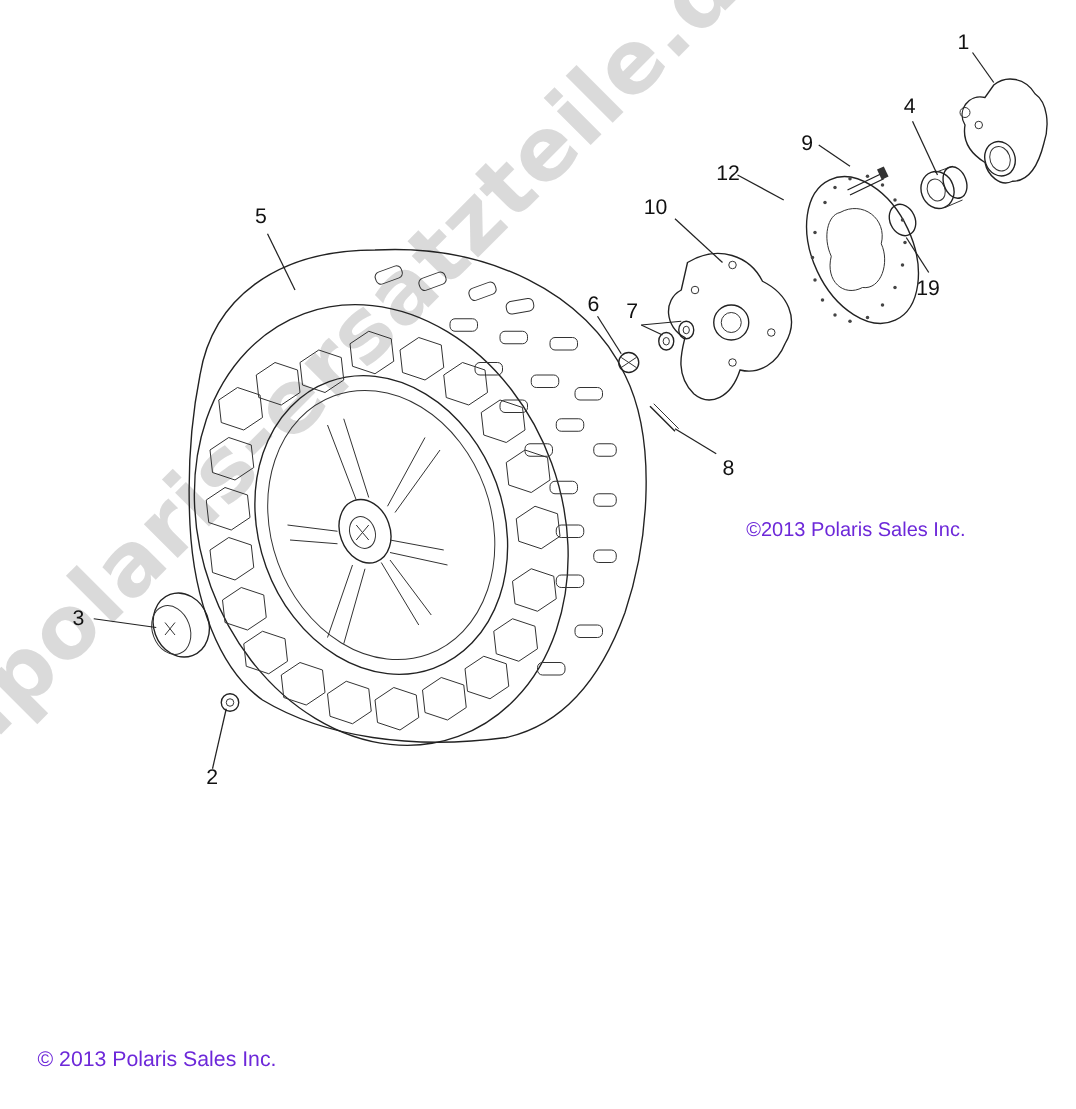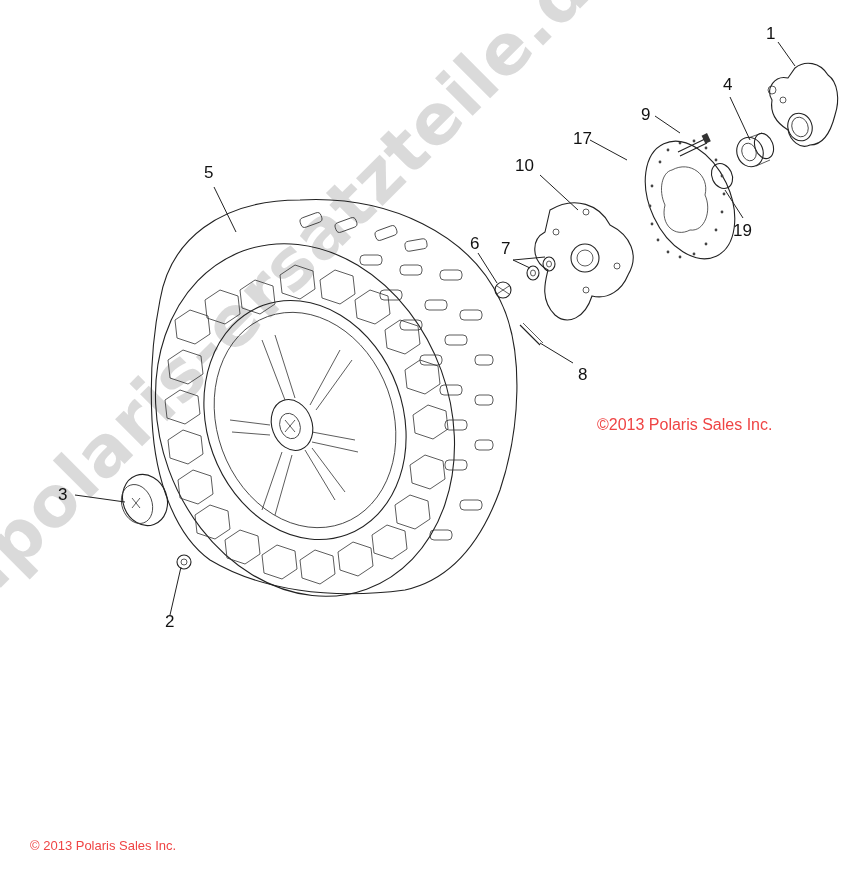--- a/index.html
+++ b/index.html
@@ -212,7 +212,7 @@
 <div class="callout" style="left:578px;top:366px;">8</div>
 <div class="callout" style="left:641px;top:106px;">9</div>
 <div class="callout" style="left:515px;top:157px;">10</div>
-<div class="callout" style="left:573px;top:130px;">17</div>
+<div class="callout" style="left:573px;top:130px;">12</div>
 <div class="callout" style="left:733px;top:222px;">19</div>
 
 <div class="copyright" style="left:597px;top:416px;font-size:16px;">©2013  Polaris Sales Inc.</div>

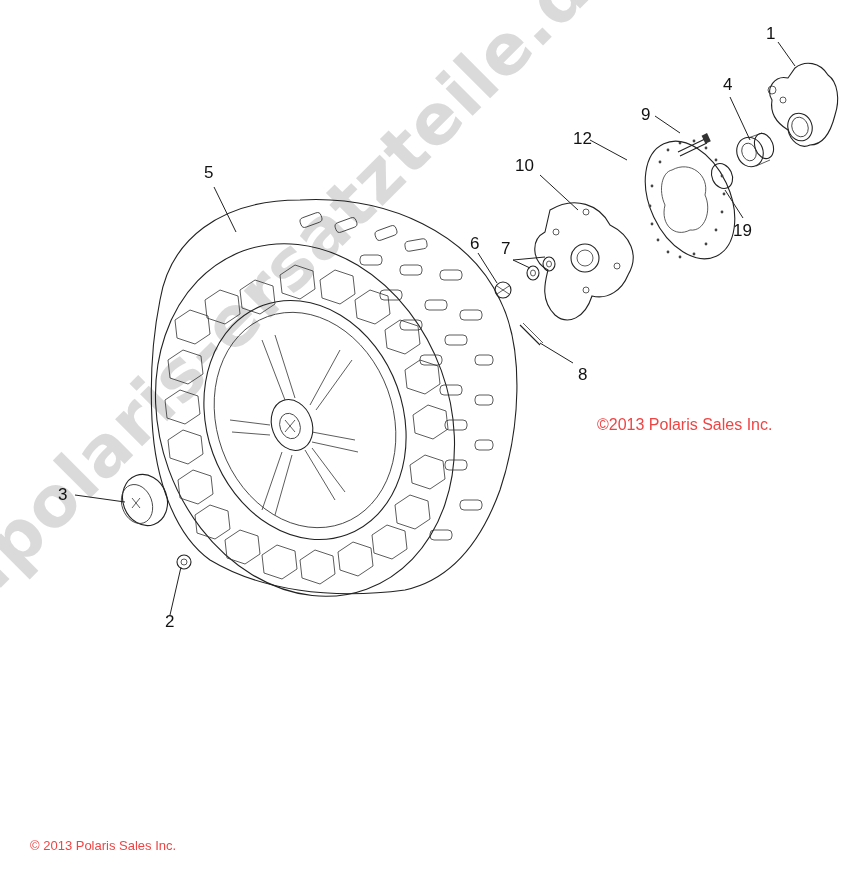--- a/index.html
+++ b/index.html
@@ -8,7 +8,7 @@
     #diagram { position: absolute; left: 0; top: 0; width: 861px; height: 887px; }
     .callout { position: absolute; font-size: 17px; line-height: 17px; color: #111;
                font-family: "Liberation Sans", sans-serif; }
-    .copyright { position: absolute; font-size: 17px; color: #ef4444;
+    .copyright { position: absolute; font-size: 17px; color: #6d28d9;
                  font-family: "Liberation Sans", sans-serif; white-space: nowrap; }
     .watermark { position: absolute; left: 40px; top: 400px; width: 1000px;
                  transform-origin: 0 0; transform: rotate(-45deg) translate(-360px, 40px);

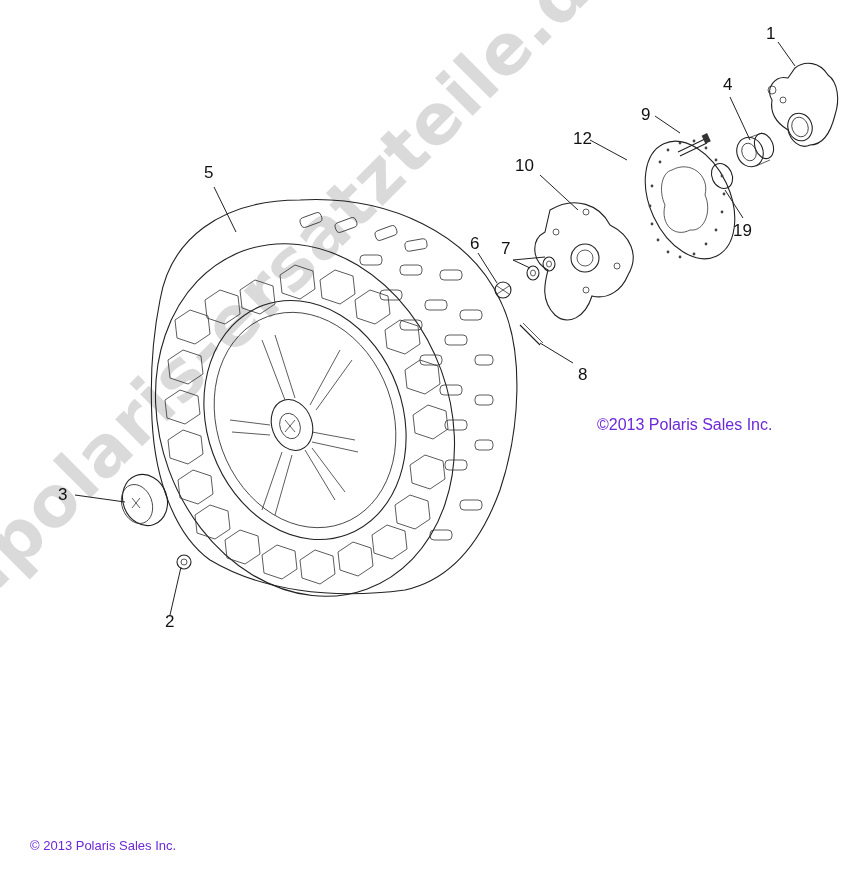--- a/index.html
+++ b/index.html
@@ -216,6 +216,6 @@
 <div class="callout" style="left:733px;top:222px;">19</div>
 
 <div class="copyright" style="left:597px;top:416px;font-size:16px;">©2013  Polaris Sales Inc.</div>
-<div class="copyright" style="left:30px;top:838px;font-size:13px;">© 2013 Polaris Sales Inc.</div>
+<div class="copyright" style="left:30px;top:838px;font-size:17px;">© 2013 Polaris Sales Inc.</div>
 
 </body></html>

